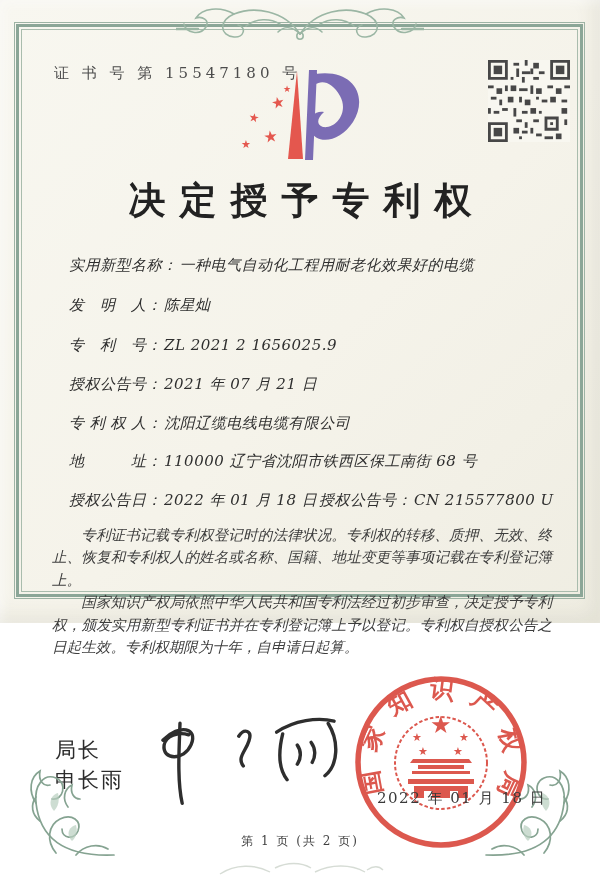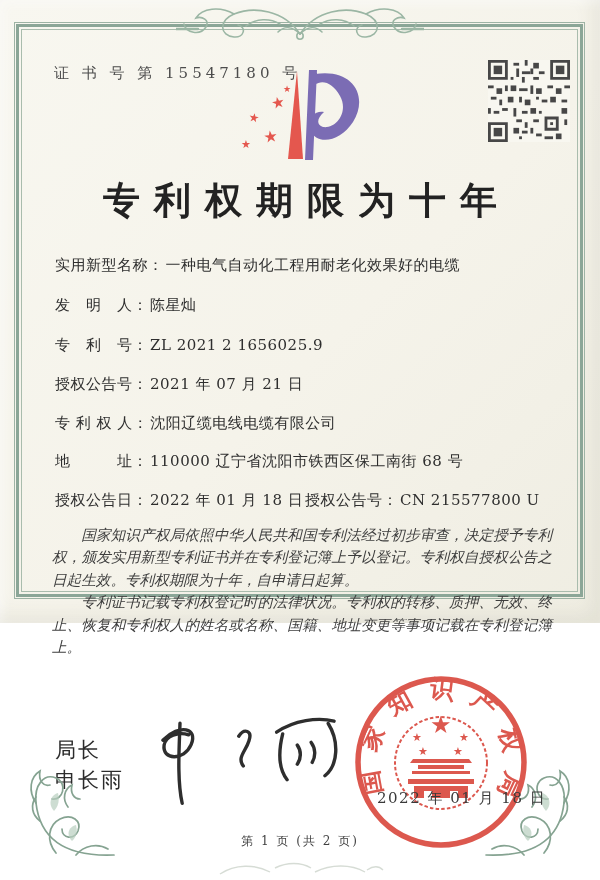--- a/index.html
+++ b/index.html
@@ -151,7 +151,7 @@
     </g>
   </svg>
 
-  <div class="abs title">专利权期限为十年</div>
+  <div class="abs title">决定授予专利权</div>
 
   <div class="abs fields">
     <div class="frow" style="top:0px">

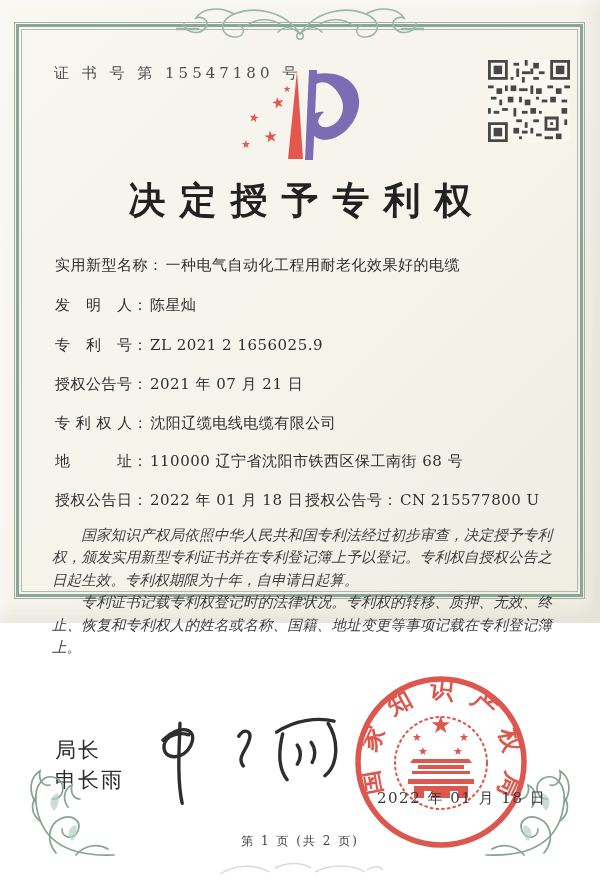--- a/index.html
+++ b/index.html
@@ -33,7 +33,7 @@
     font-size:37px;font-weight:700;color:#222;letter-spacing:14px;text-indent:14px;
   }
   .fields{left:55px;right:40px;top:256px;font-size:15px;color:#303030;}
-  .frow{position:absolute;left:0;white-space:nowrap;letter-spacing:0.5px;}
+  .frow{position:absolute;left:14px;white-space:nowrap;letter-spacing:0.5px;font-style:italic;}
   .frow .lab{color:#2e2e2e;}
   .frow .val{color:#2e2e2e;margin-left:2px;}
   .grant2{position:absolute;left:250px;top:0;text-align:center;}

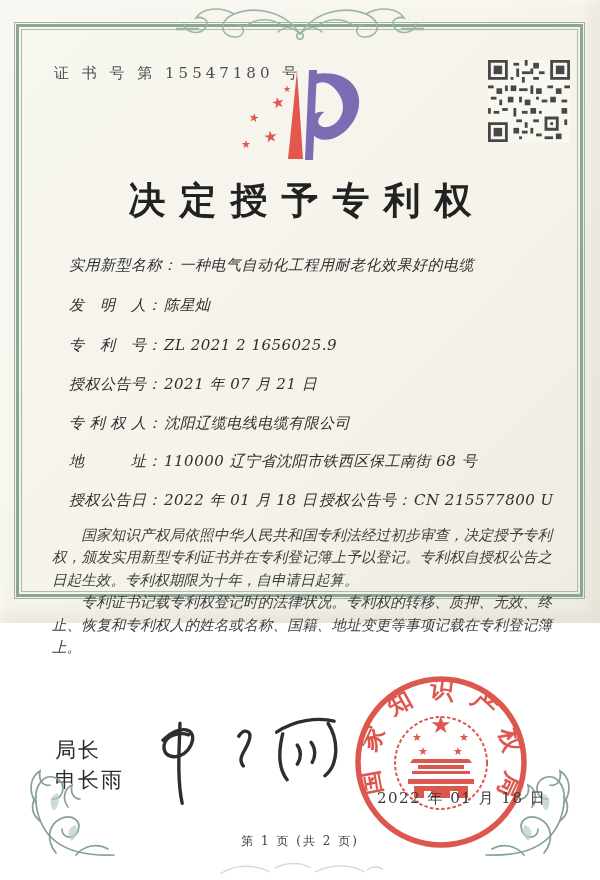--- a/index.html
+++ b/index.html
@@ -183,8 +183,8 @@
   </div>
 
   <div class="abs bodytext">
+    <p>专利证书记载专利权登记时的法律状况。专利权的转移、质押、无效、终止、恢复和专利权人的姓名或名称、国籍、地址变更等事项记载在专利登记簿上。</p>
     <p>国家知识产权局依照中华人民共和国专利法经过初步审查，决定授予专利权，颁发实用新型专利证书并在专利登记簿上予以登记。专利权自授权公告之日起生效。专利权期限为十年，自申请日起算。</p>
-    <p>专利证书记载专利权登记时的法律状况。专利权的转移、质押、无效、终止、恢复和专利权人的姓名或名称、国籍、地址变更等事项记载在专利登记簿上。</p>
   </div>
 
   <div class="abs sigblock">

